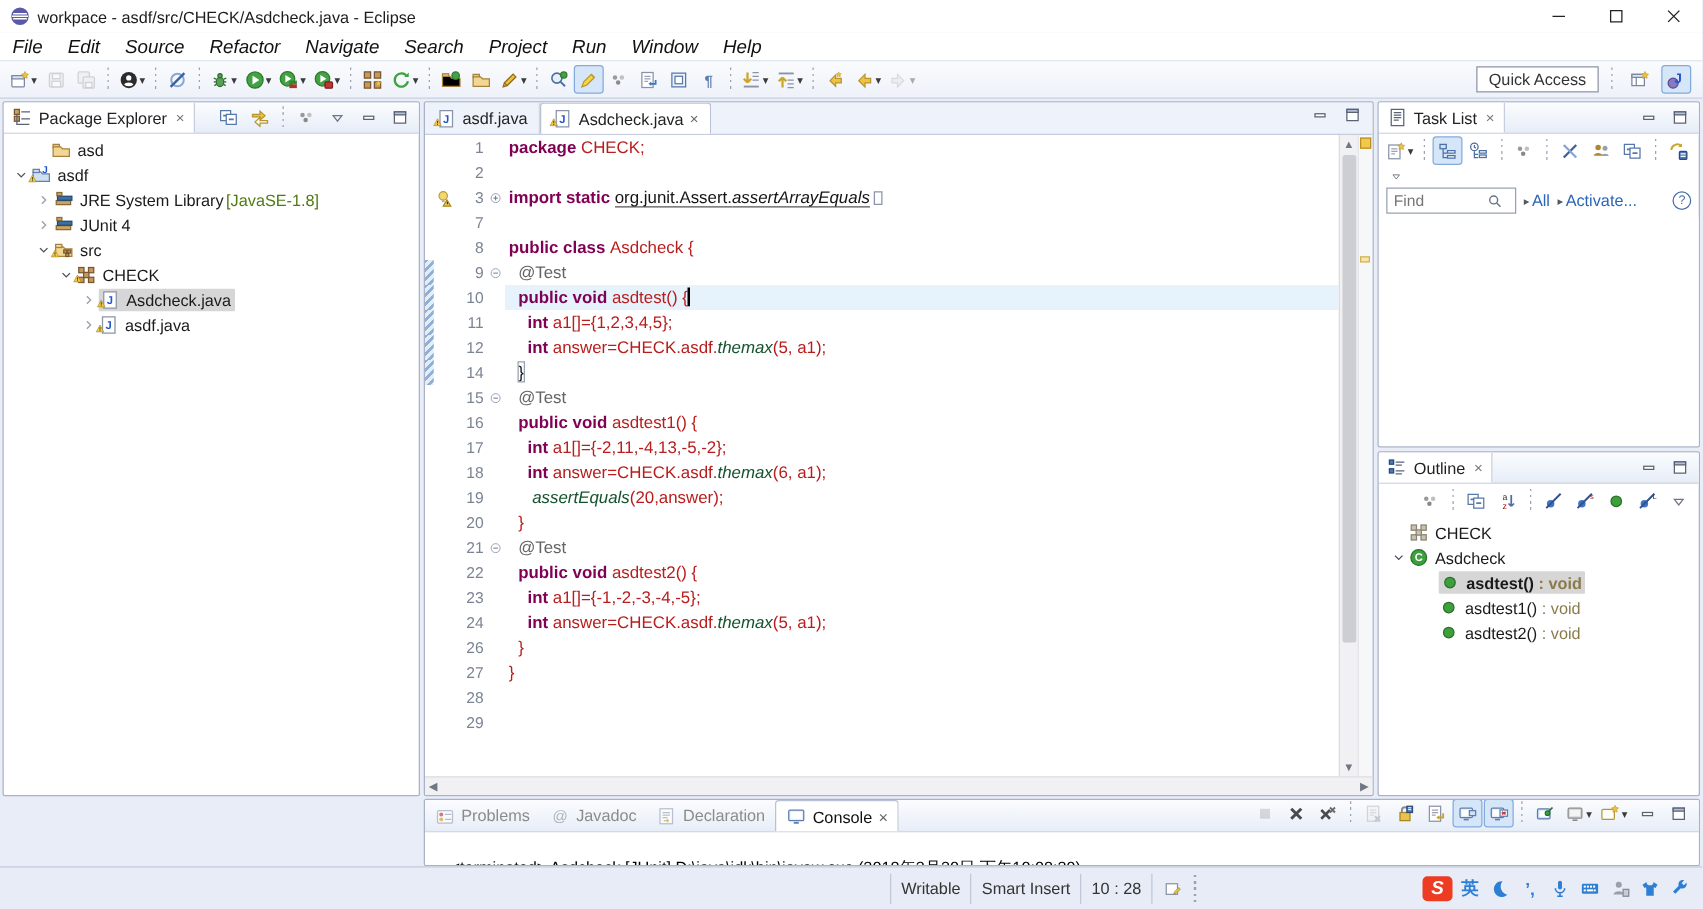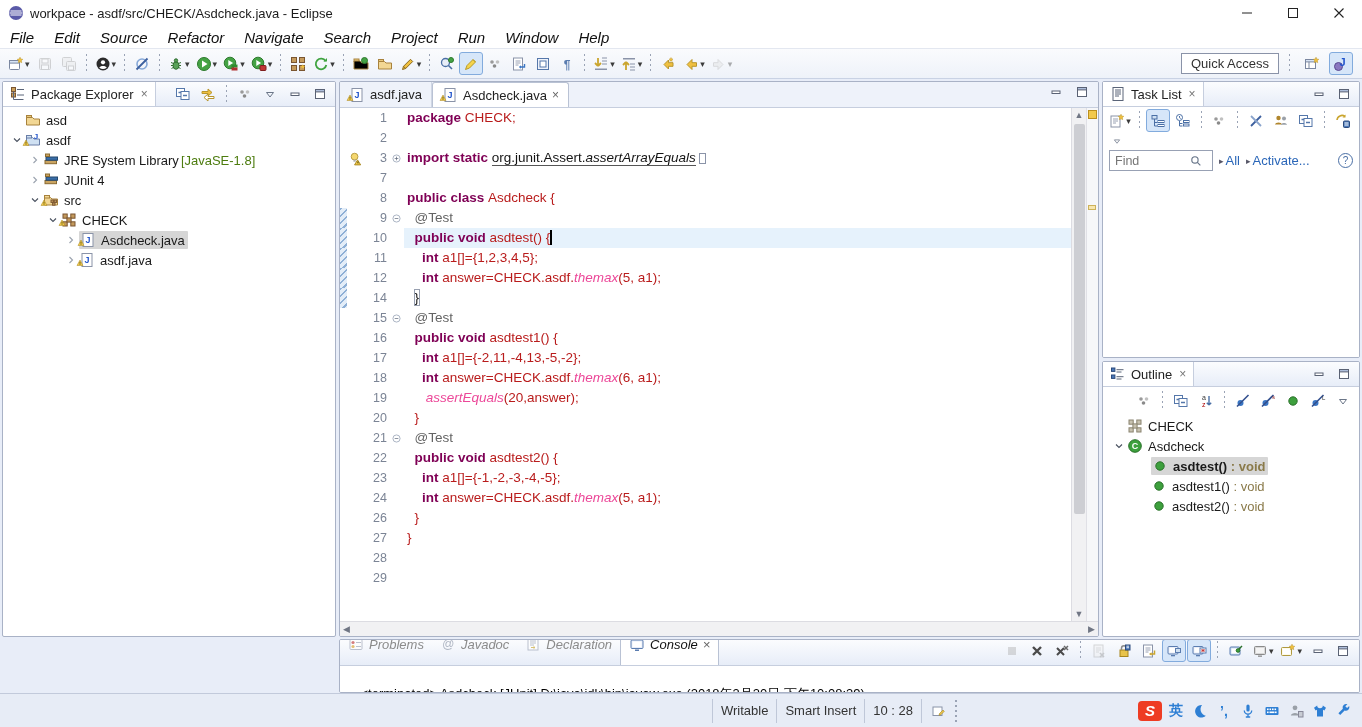--- a/index.html
+++ b/index.html
@@ -476,7 +476,7 @@
         </span>
     </div>
     <div class="tree" id="pe-tree">
-        <div class="trow" style="padding-left: 6px;">
+        <div class="trow" style="padding-left: 22px;">
           <span class="tw"></span>
           <span style="display: flex; align-items: center;">
             <span class="icon">

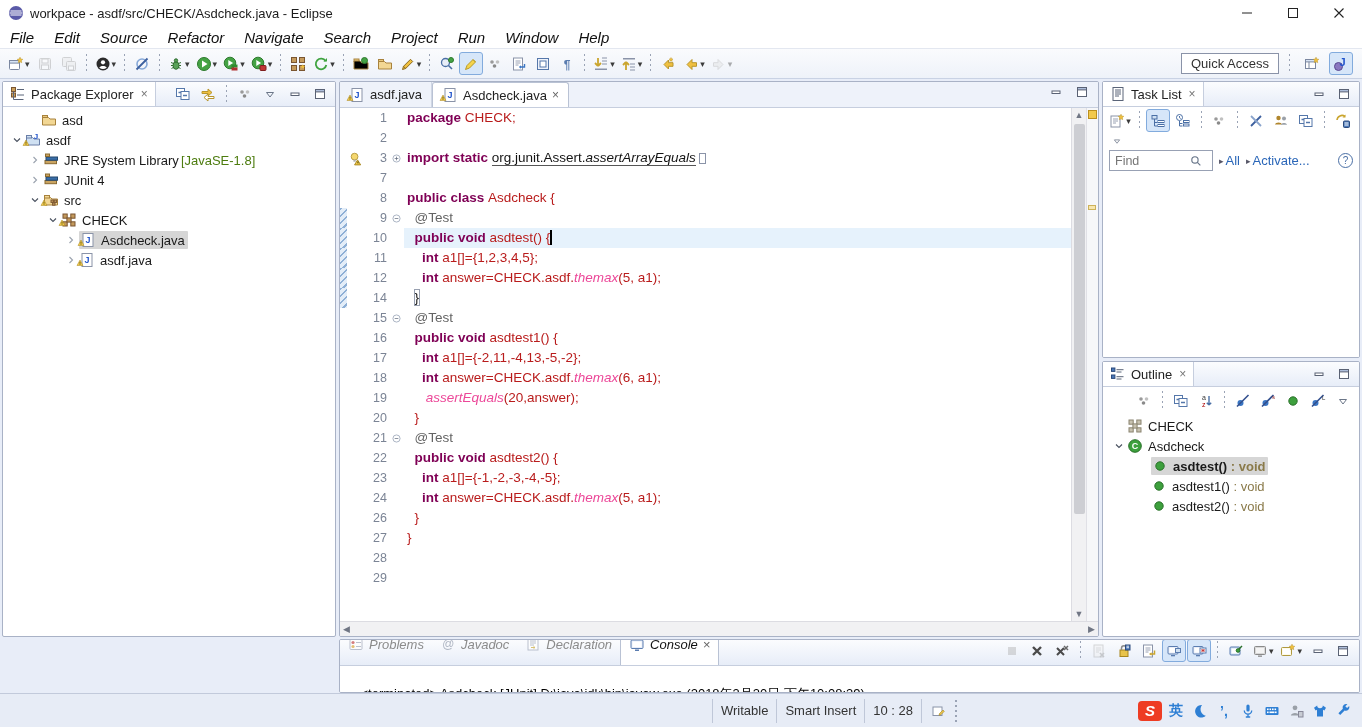--- a/index.html
+++ b/index.html
@@ -57,7 +57,7 @@
   .crow.cur .cline { background:#e6f2fc; }
   .s-kw { color:#7f0055; font-weight:bold; }
   .s-pl { color:#b91c1c; }
-  .s-it { color:#ec4899; font-style:italic; }
+  .s-it { color:#14532d; font-style:italic; }
   .s-ul { color:#141414; border-bottom:1px solid #555; }
   .s-uli { color:#141414; font-style:italic; border-bottom:1px solid #555; }
   .s-ann { color:#646464; }

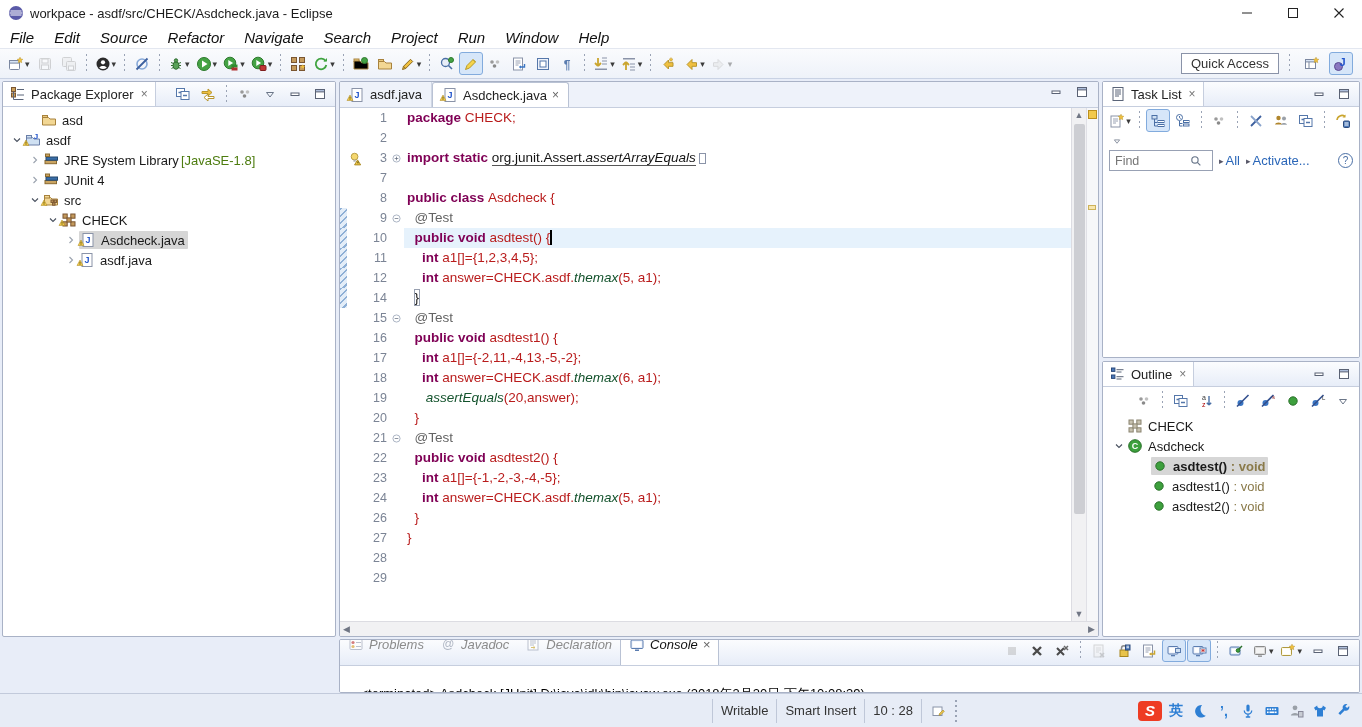--- a/index.html
+++ b/index.html
@@ -87,7 +87,7 @@
 
   .bottom { margin:0 2px 0 339px; height:54px; }
   .btabs { height:26px; background:linear-gradient(#fbfcfe,#e7edf8); border-bottom:1px solid #c6cede; display:flex; align-items:flex-end; font-size:13px; }
-  .btab { height:42px; display:flex; align-items:center; gap:5px; padding:0 8px; color:#8b8b8b;font-style:italic; }
+  .btab { height:25px; display:flex; align-items:center; gap:5px; padding:0 8px; color:#8b8b8b; }
   .btab.active { background:#fff; border:1px solid #b9c2d4; border-bottom:none; border-radius:3px 3px 0 0; color:#111; }
   .btools { margin-left:auto; display:flex; align-items:center; gap:1px; padding:0 4px 3px 0; }
   .conbody { flex:1; background:#fff; font-size:13px; color:#000; padding:4px 6px; white-space:pre; overflow:hidden; }

